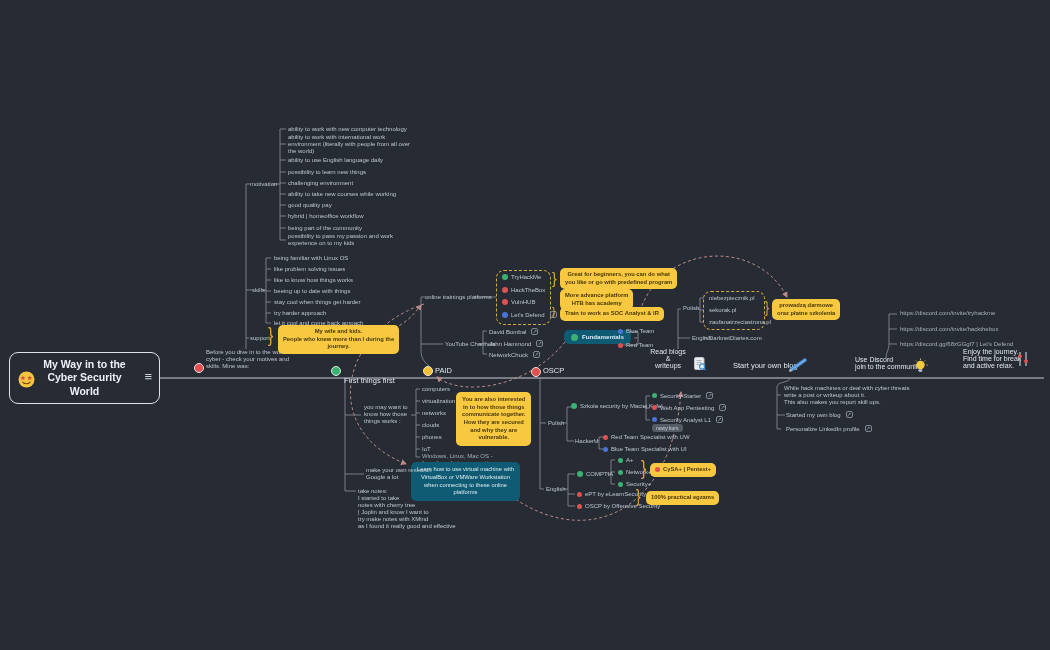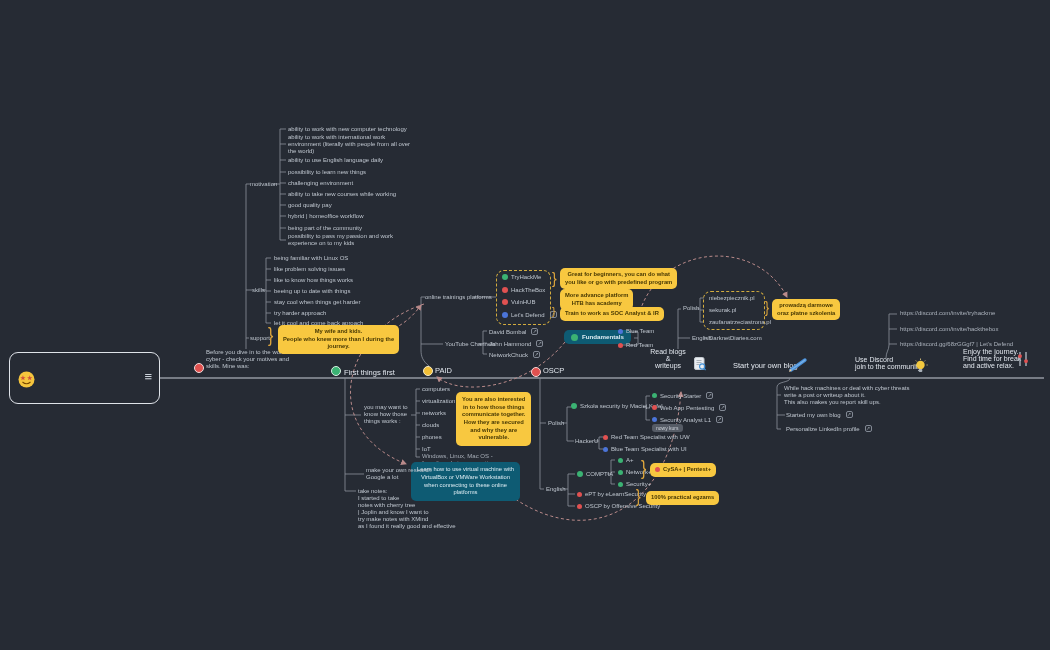--- a/index.html
+++ b/index.html
@@ -75,6 +75,9 @@
       <text x="9" y="9" font-size="6" fill="#cf4f3e">★</text>
       <path d="M4.5 11 Q8.5 14.5 12.5 11" stroke="#7a4a00" stroke-width="1.1" fill="none"></path>
     </svg>
+    <span>My Way in to the
+Cyber Security
+World</span>
     <span class="menu">≡</span>
   </div>
 

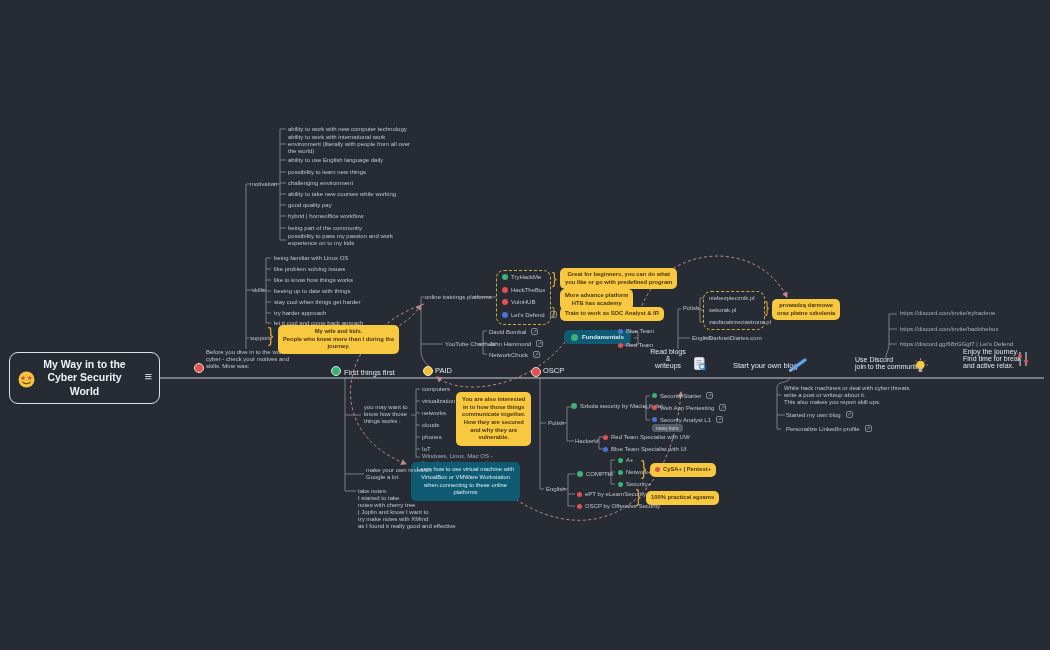--- a/index.html
+++ b/index.html
@@ -117,7 +117,7 @@
 journey.</div>
 
   <span class="ic" style="left:331px;top:366px;width:8px;height:8px;background:#3bb273;border:1px solid #d9efe3"></span>
-  <div class="lbl" style="left:344px;top:368px">First things first</div>
+  <div class="lbl" style="left:344px;top:376px">First things first</div>
 
   <span class="ic" style="left:423px;top:366px;width:8px;height:8px;background:#f2bf36;border:1px solid #f6ecc9"></span>
   <div class="lbl" style="left:435px;top:366px">PAID</div>

